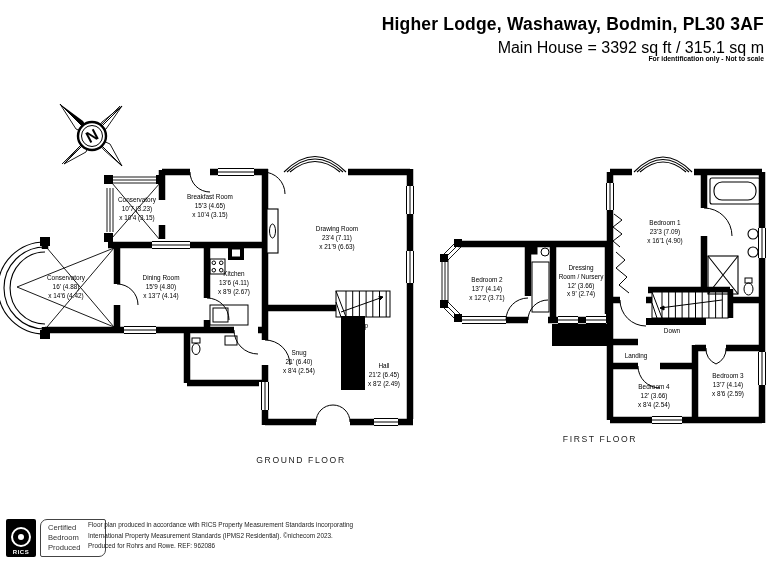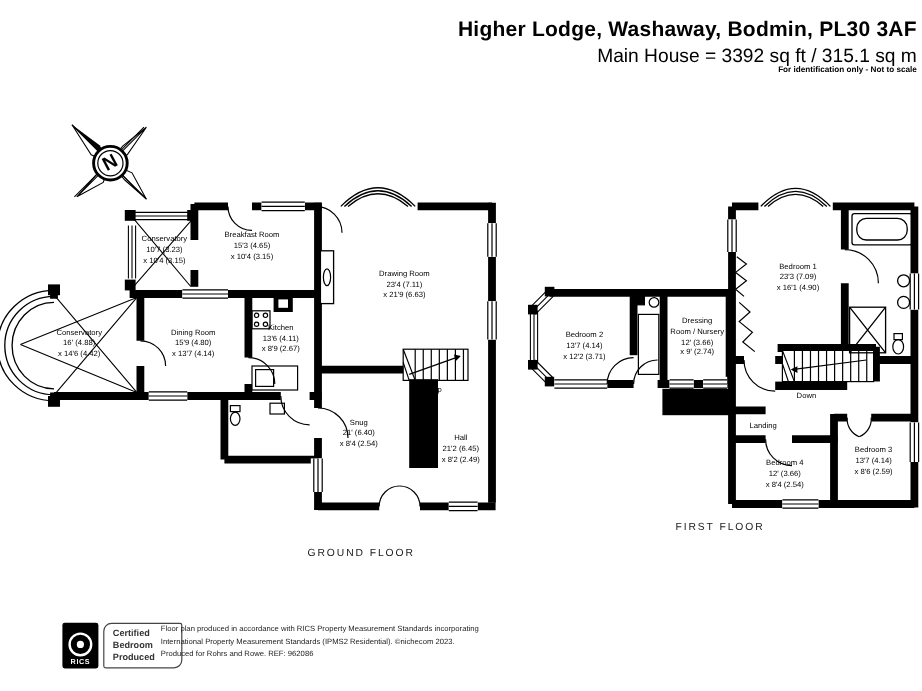--- a/index.html
+++ b/index.html
@@ -5,7 +5,7 @@
   html,body{margin:0;padding:0;}
   body{width:768px;height:576px;background:#fff;position:relative;overflow:hidden;
        font-family:"Liberation Sans",sans-serif;color:#000;}
-  .abs{position:absolute;margin-left:46px;}
+  .abs{position:absolute;}
   
   .title{top:14px;right:4px;font-size:17.5px;font-weight:bold;letter-spacing:.2px;white-space:nowrap;}
   .subtitle{top:39px;right:4px;font-size:16px;white-space:nowrap;}

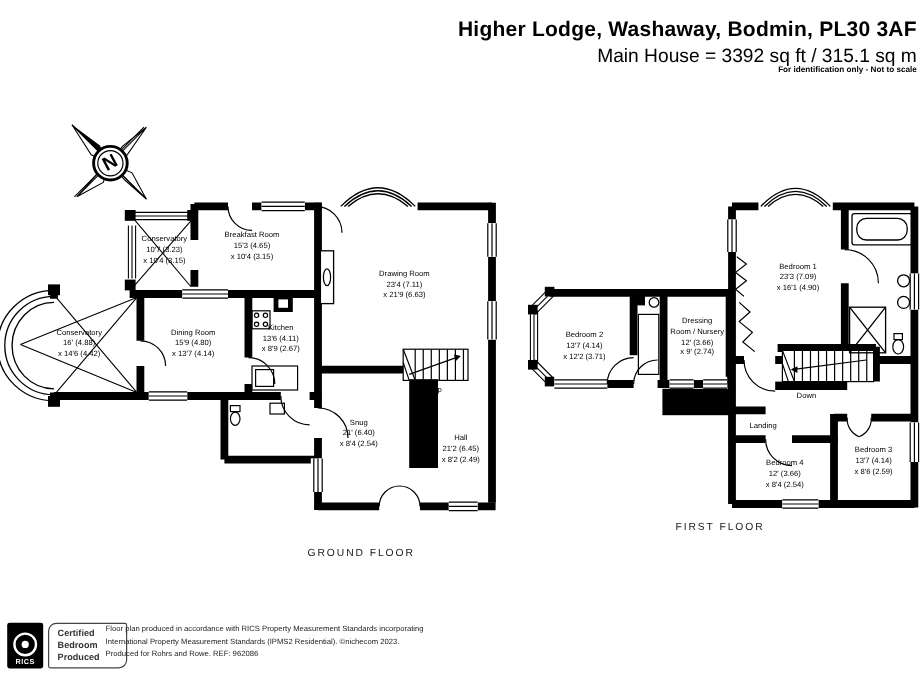--- a/index.html
+++ b/index.html
@@ -27,7 +27,7 @@
   .rics-logo .txt{color:#fff;font-size:6px;font-weight:bold;letter-spacing:.5px;}
   .cpm-badge{left:40px;top:519px;width:66px;height:38px;border:1.6px solid #444;border-radius:7px 2px 7px 2px;
           box-sizing:border-box;display:flex;flex-direction:column;justify-content:center;padding-left:7px;
-          font-size:7.6px;font-weight:bold;color:#333;line-height:1.3;}
+          font-size:7.6px;font-weight:normal;color:#333;line-height:1.3;}
   .foot-text{left:88px;top:520px;font-size:6.4px;color:#222;line-height:1.65;white-space:nowrap;}
 </style>
 </head>

